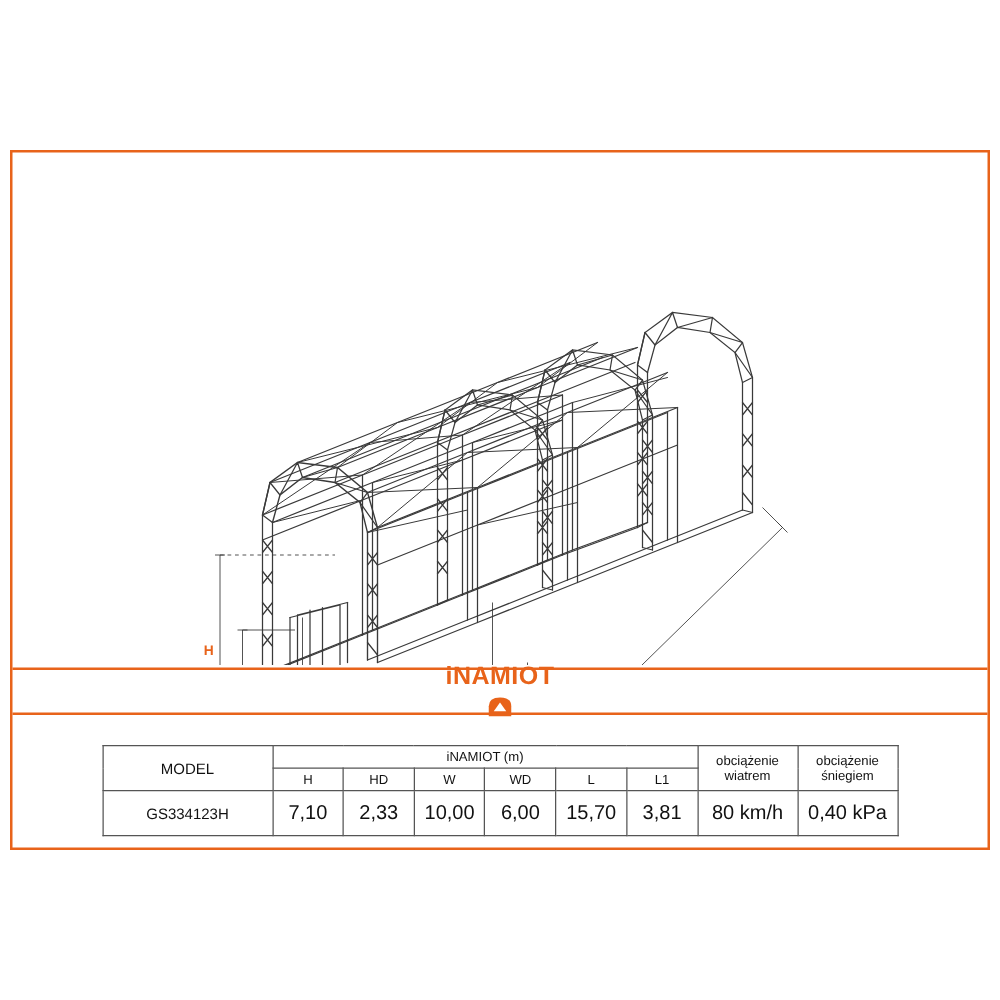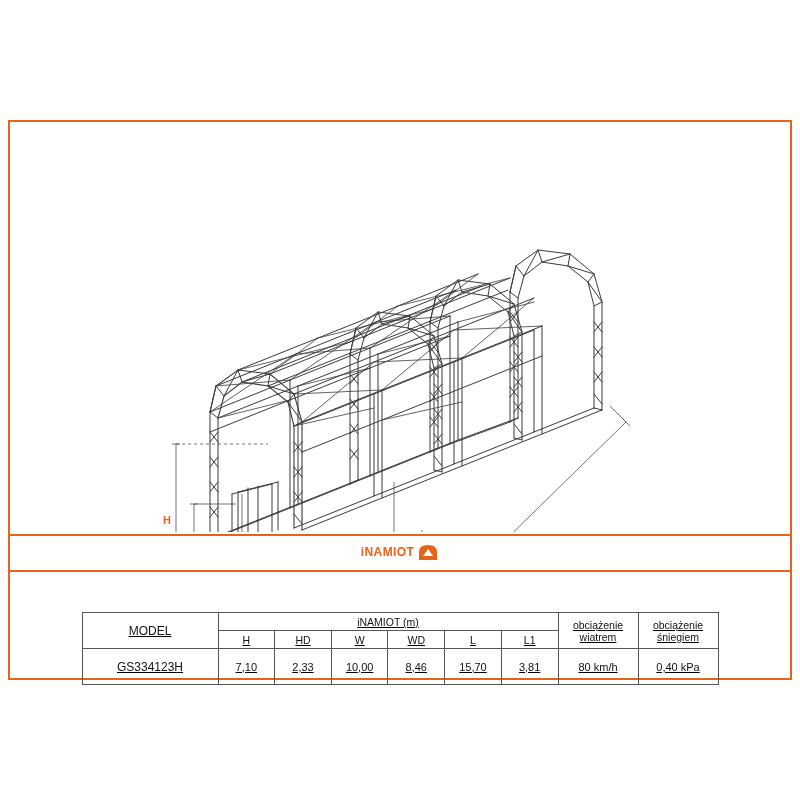--- a/index.html
+++ b/index.html
@@ -50,8 +50,9 @@
   }
   .logo {
     display: flex; align-items: center; gap: 3px;
-    font-size: 12px; font-weight: bold; letter-spacing: 0.4px;
+    font-size: 20px; font-weight: bold; letter-spacing: 0.4px;
     color: #e8631a;
+    flex-direction: column;
   }
   .logo .txt { color: #e8631a; font-family: "Liberation Sans", sans-serif; }
   .logo .mark { display: inline-block; width: 22px; height: 18px; }

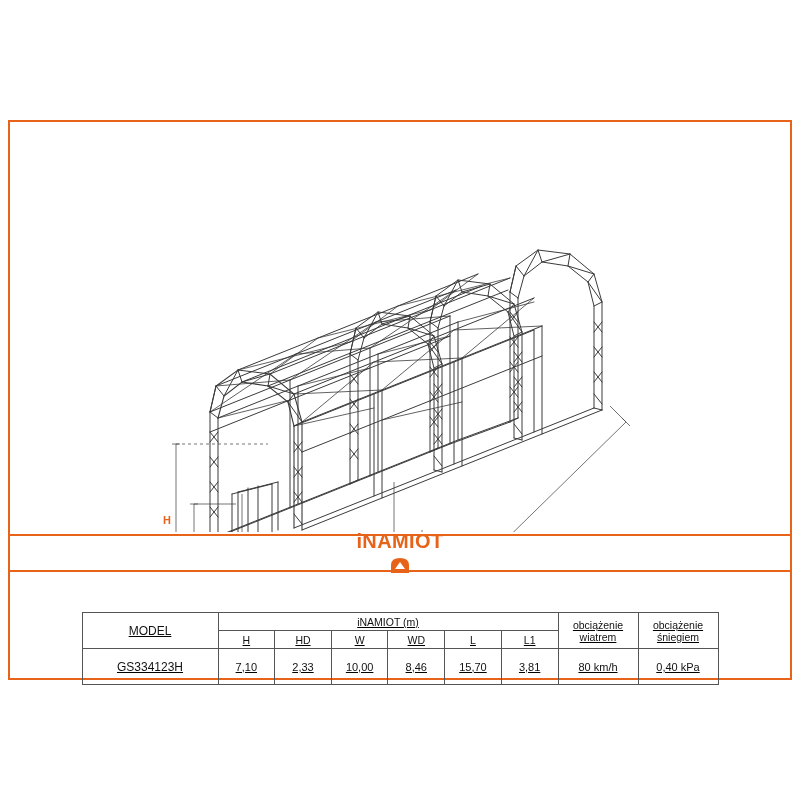--- a/index.html
+++ b/index.html
@@ -63,8 +63,7 @@
     left: 0; top: 450px;
     width: 780px; height: 106px;
     display: flex; align-items: flex-start; justify-content: center;
-    padding-top: 40px;
-    text-decoration: underline;
+    padding-top: 24px;
   }
   table.spec {
     border-collapse: collapse;

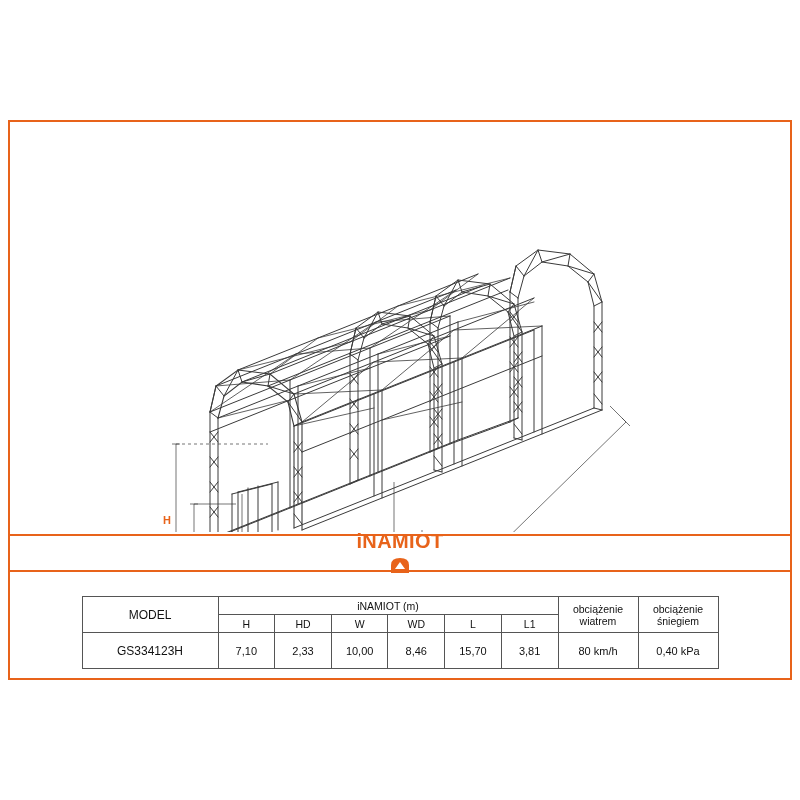--- a/index.html
+++ b/index.html
@@ -83,7 +83,7 @@
   .sub { font-weight: bold; }
   .w-sub { width: 56px; }
   .load-col { width: 80px; }
-  .val { font-size: 11px; }
+  .val { font-size: 16px; }
 </style>
 </head>
 <body>

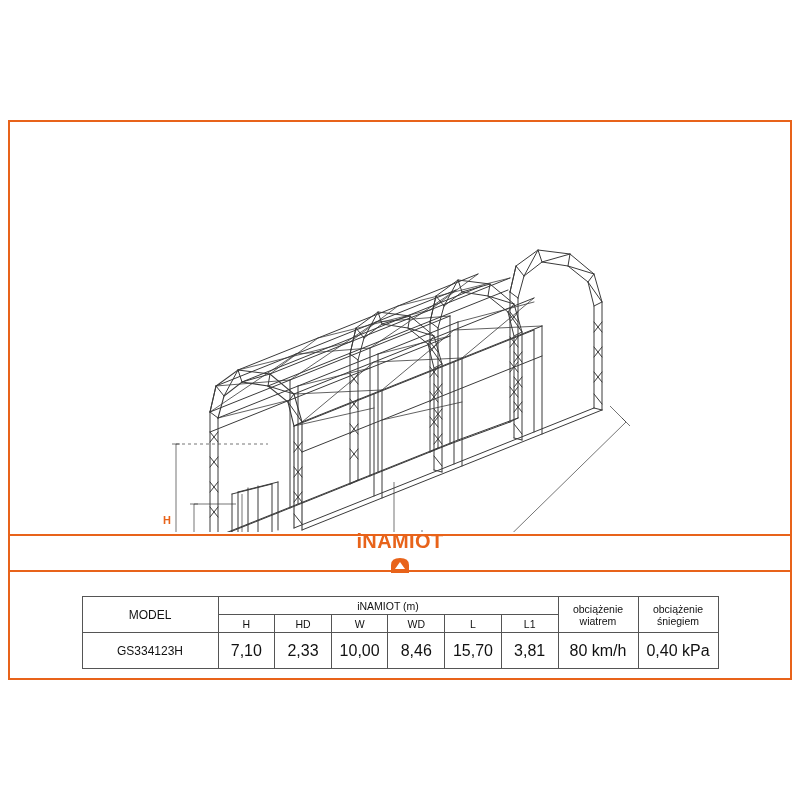--- a/index.html
+++ b/index.html
@@ -312,7 +312,7 @@
           <td class="val">7,10</td>
           <td class="val">2,33</td>
           <td class="val">10,00</td>
-          <td class="val">8,46</td>
+          <td class="val">6,00</td>
           <td class="val">15,70</td>
           <td class="val">3,81</td>
           <td class="val">80 km/h</td>

